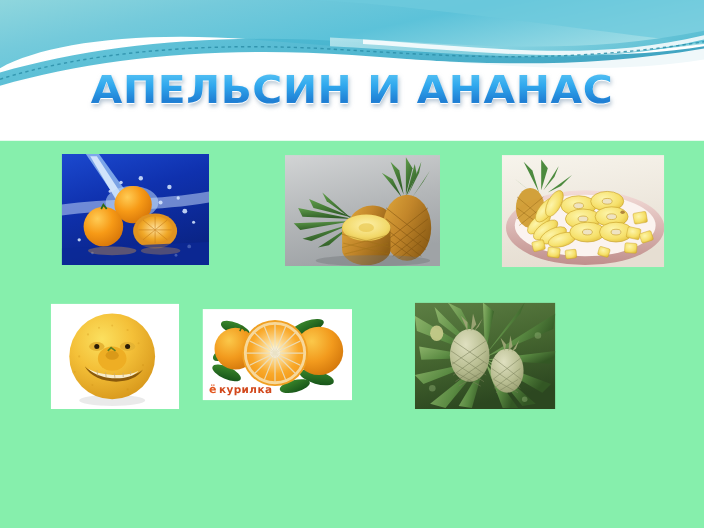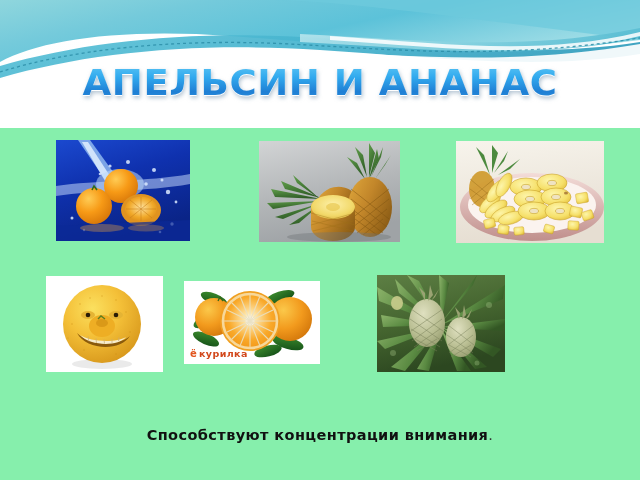--- a/index.html
+++ b/index.html
@@ -520,9 +520,6 @@
     </svg>
   </div>
 
-  <div class="caption">
-    <span>Способствуют концентрации внимания</span><span class="dot">.</span>
-  </div>
 
 </div>
 

